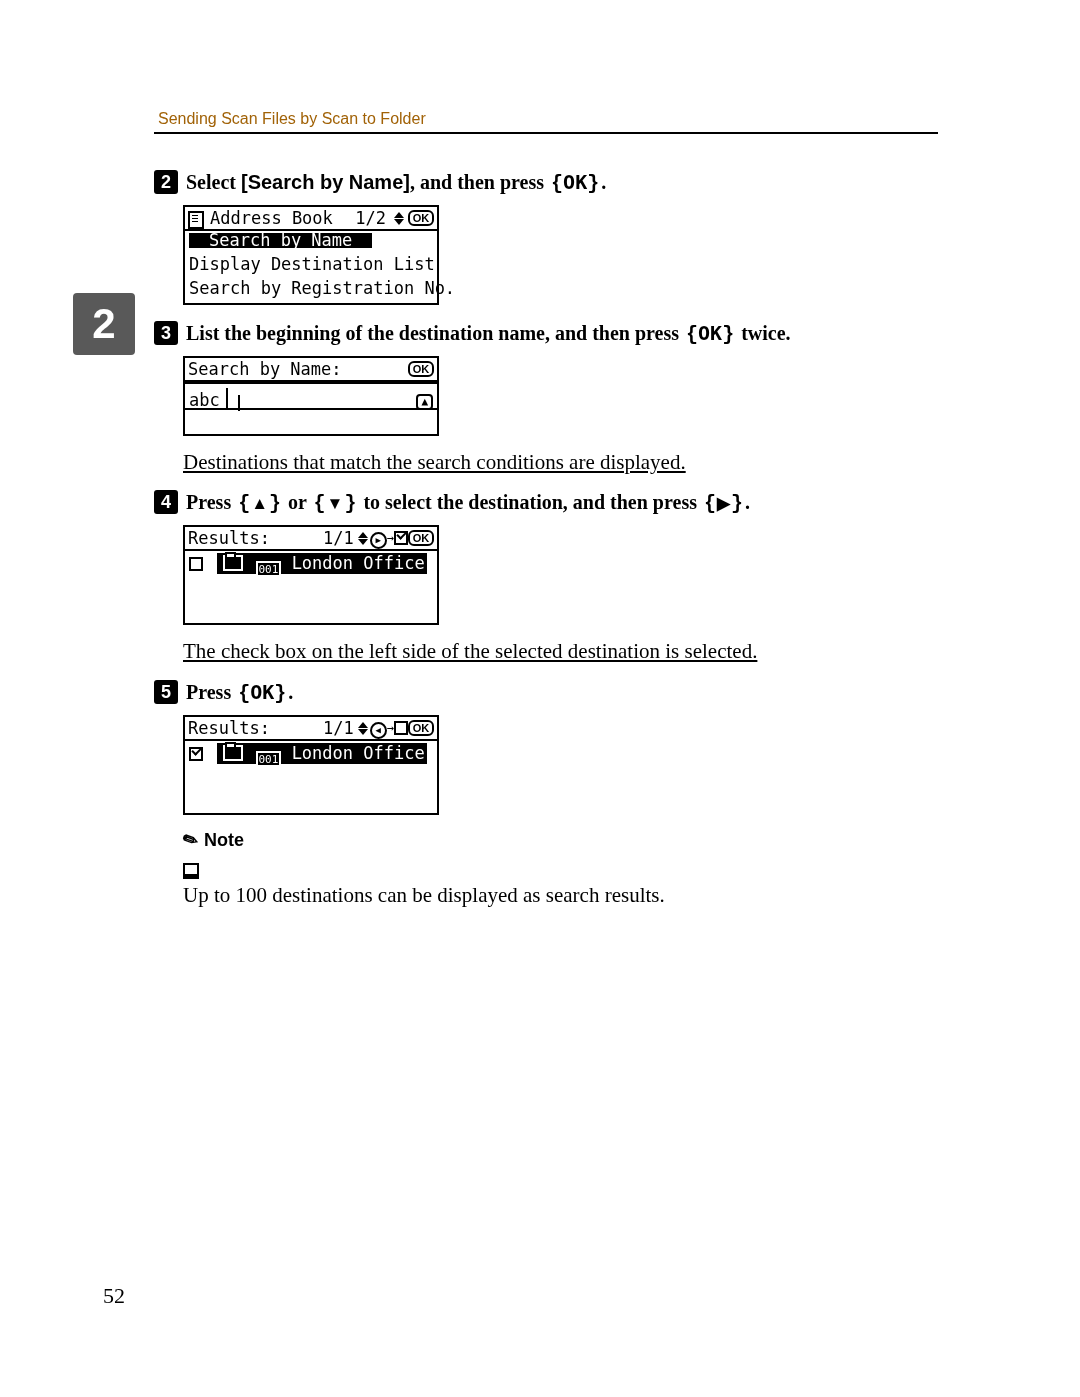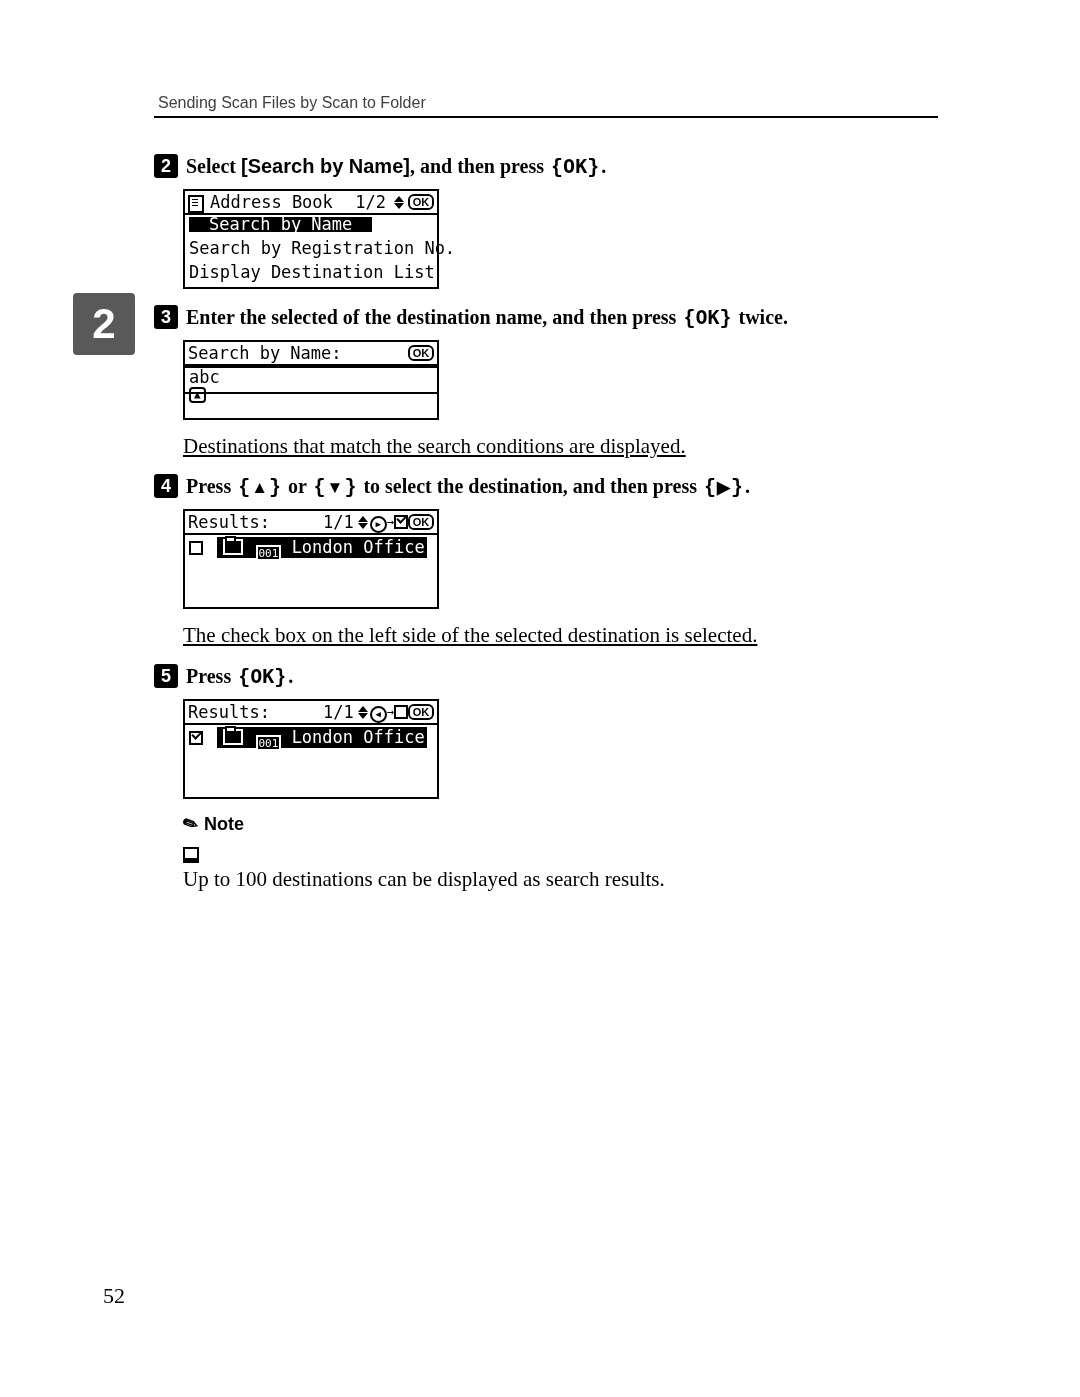--- a/index.html
+++ b/index.html
@@ -27,9 +27,10 @@
   .running-head {
     font-family: Arial, Helvetica, sans-serif;
     font-size: 16px;
-    color: #404040;
+    color: #a16207;
     margin-left: 4px;
     margin-bottom: 2px;
+    margin-top: 16px;
   }
   .content {
     margin-top: 36px;

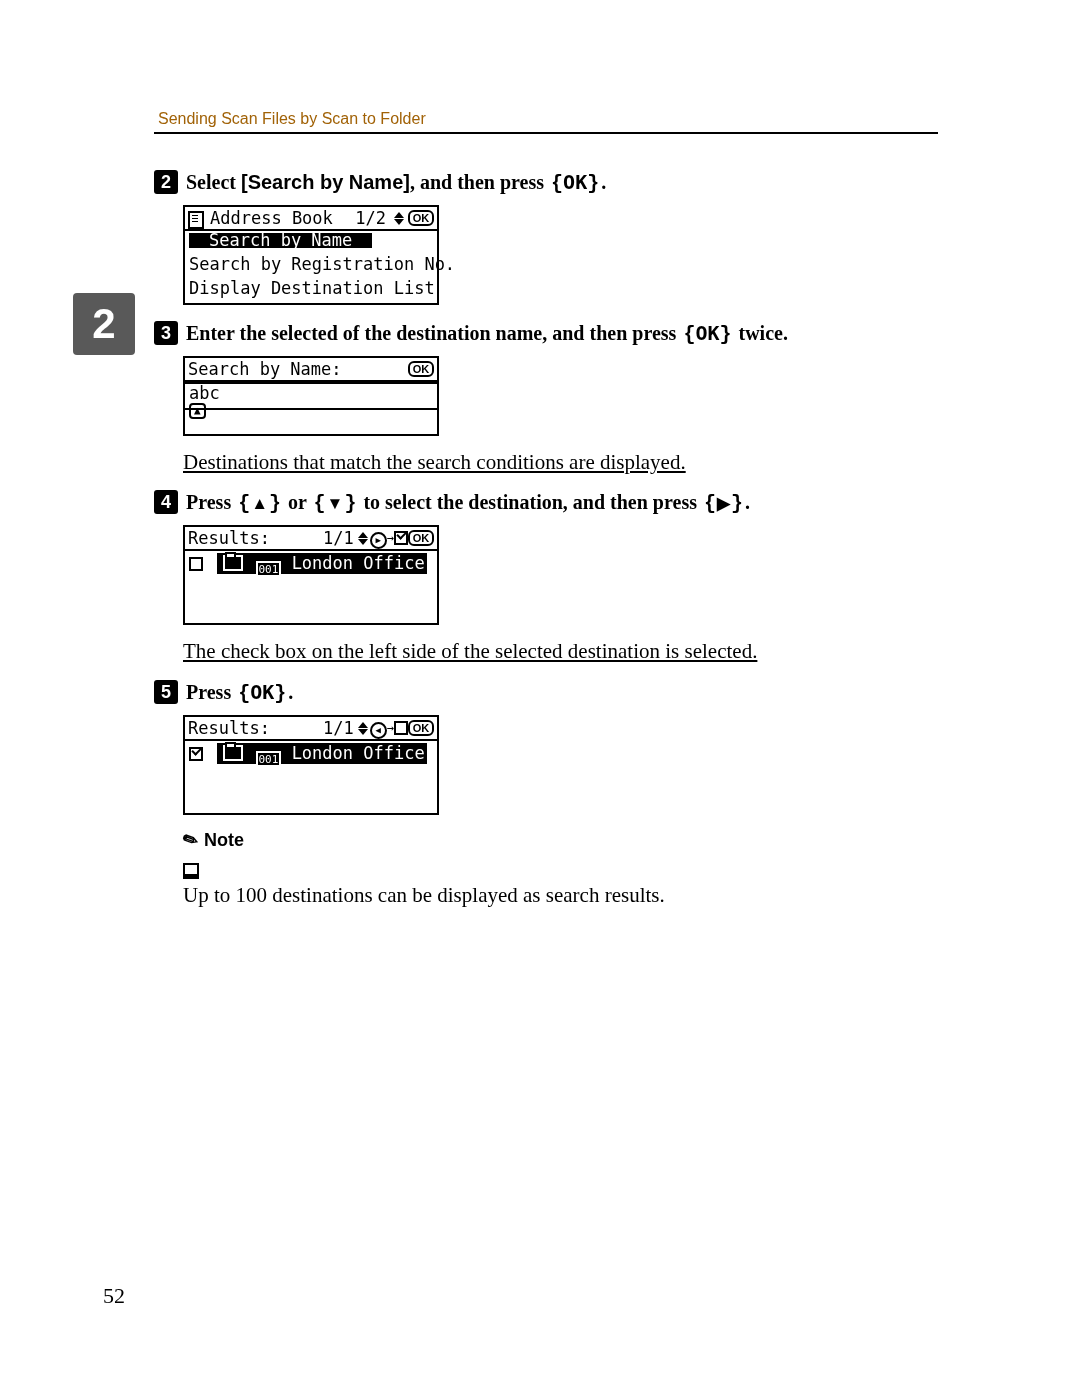--- a/index.html
+++ b/index.html
@@ -310,10 +310,10 @@
             <span class="inv">Search by Name</span>
           </div>
           <div class="lcd-row">
-            <span>Search by Registration No.</span>
+            <span>Display Destination List</span>
           </div>
           <div class="lcd-row">
-            <span>Display Destination List</span>
+            <span>Search by Registration No.</span>
           </div>
         </div>
       </div>

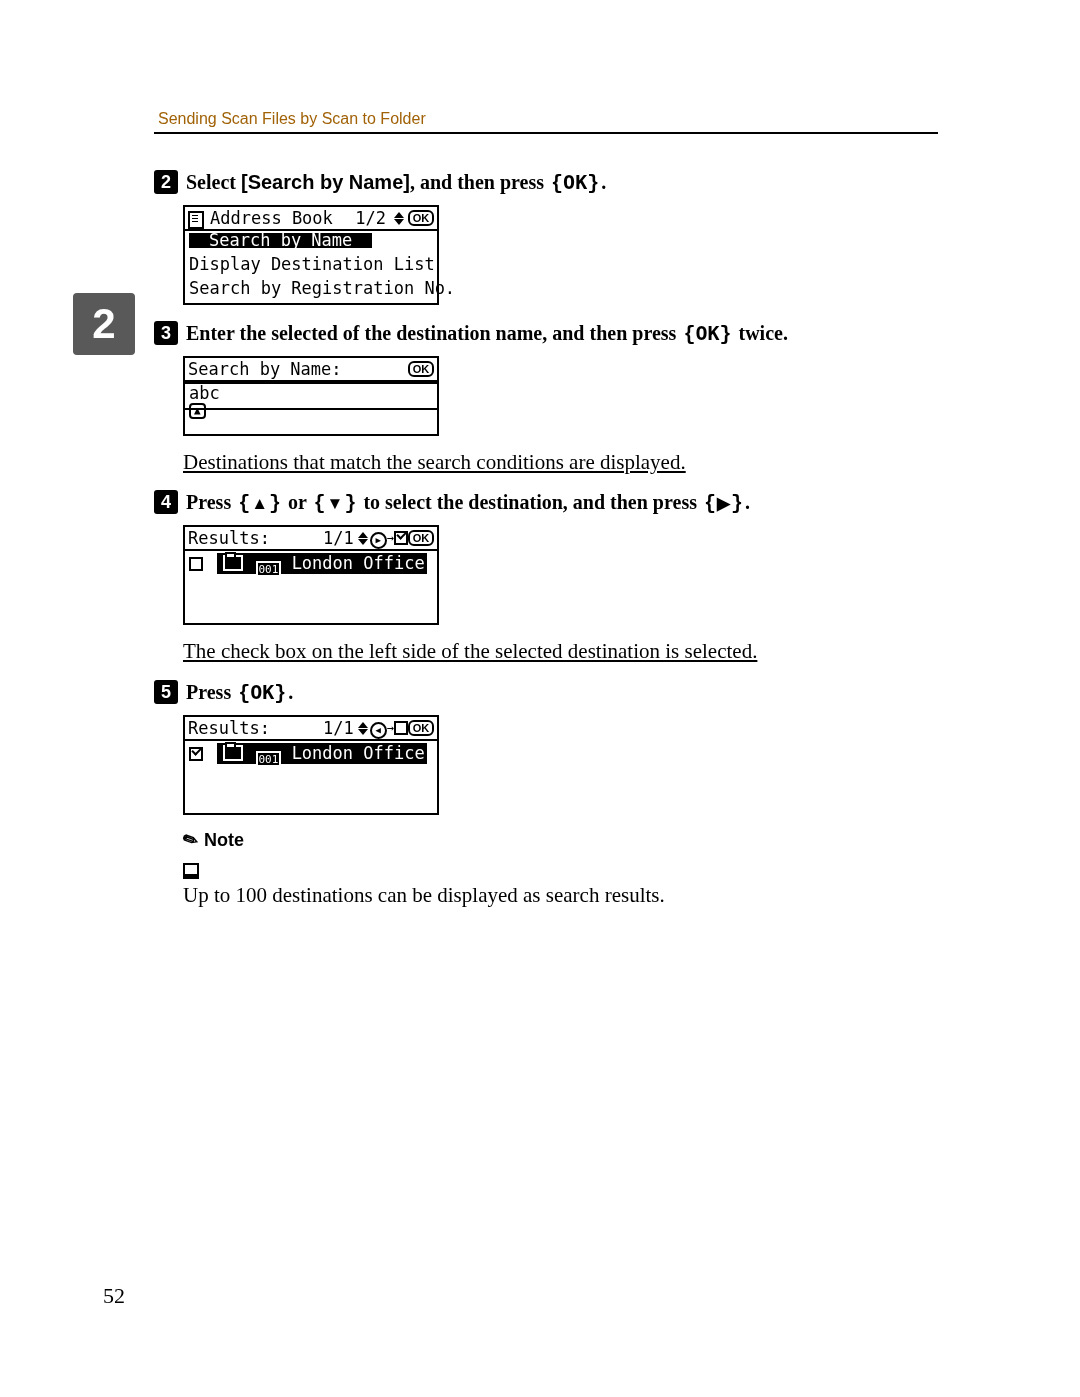--- a/index.html
+++ b/index.html
@@ -323,7 +323,7 @@
       <div class="step-line">
         <span class="step-badge">3</span>
         <span class="step-text">
-          <span>Enter the selected of the destination name, and then press </span><span class="kbd">{<span class="kbrd">OK</span>}</span><span> twice.</span>
+          <span>List the beginning of the destination name, and then press </span><span class="kbd">{<span class="kbrd">OK</span>}</span><span> twice.</span>
         </span>
       </div>
 

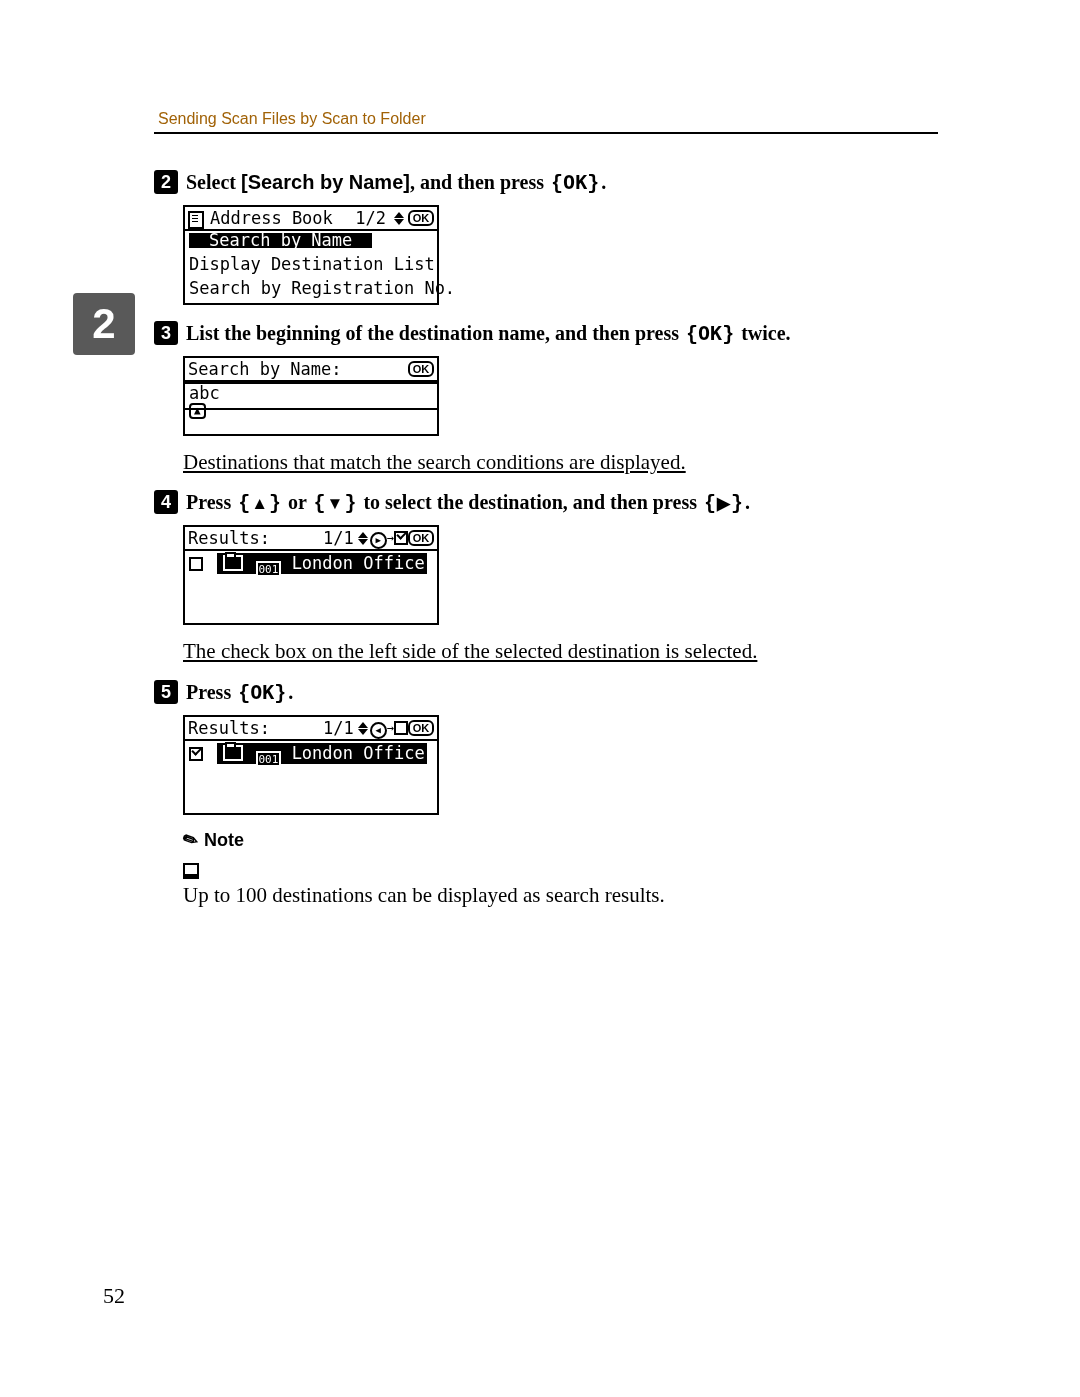--- a/index.html
+++ b/index.html
@@ -334,7 +334,7 @@
           <span class="ok-box">OK</span>
         </div>
         <div class="row-sep"></div>
-        <div class="lcd-row" style="display:flex;align-items:flex-start;flex-direction:column;">
+        <div class="lcd-row" style="display:flex;align-items:flex-end;">
           <span>abc</span>
           <span style="width:2px;height:20px;background:#000;margin:0 6px;display:inline-block;"></span>
           <span class="wide-cursor"></span>

